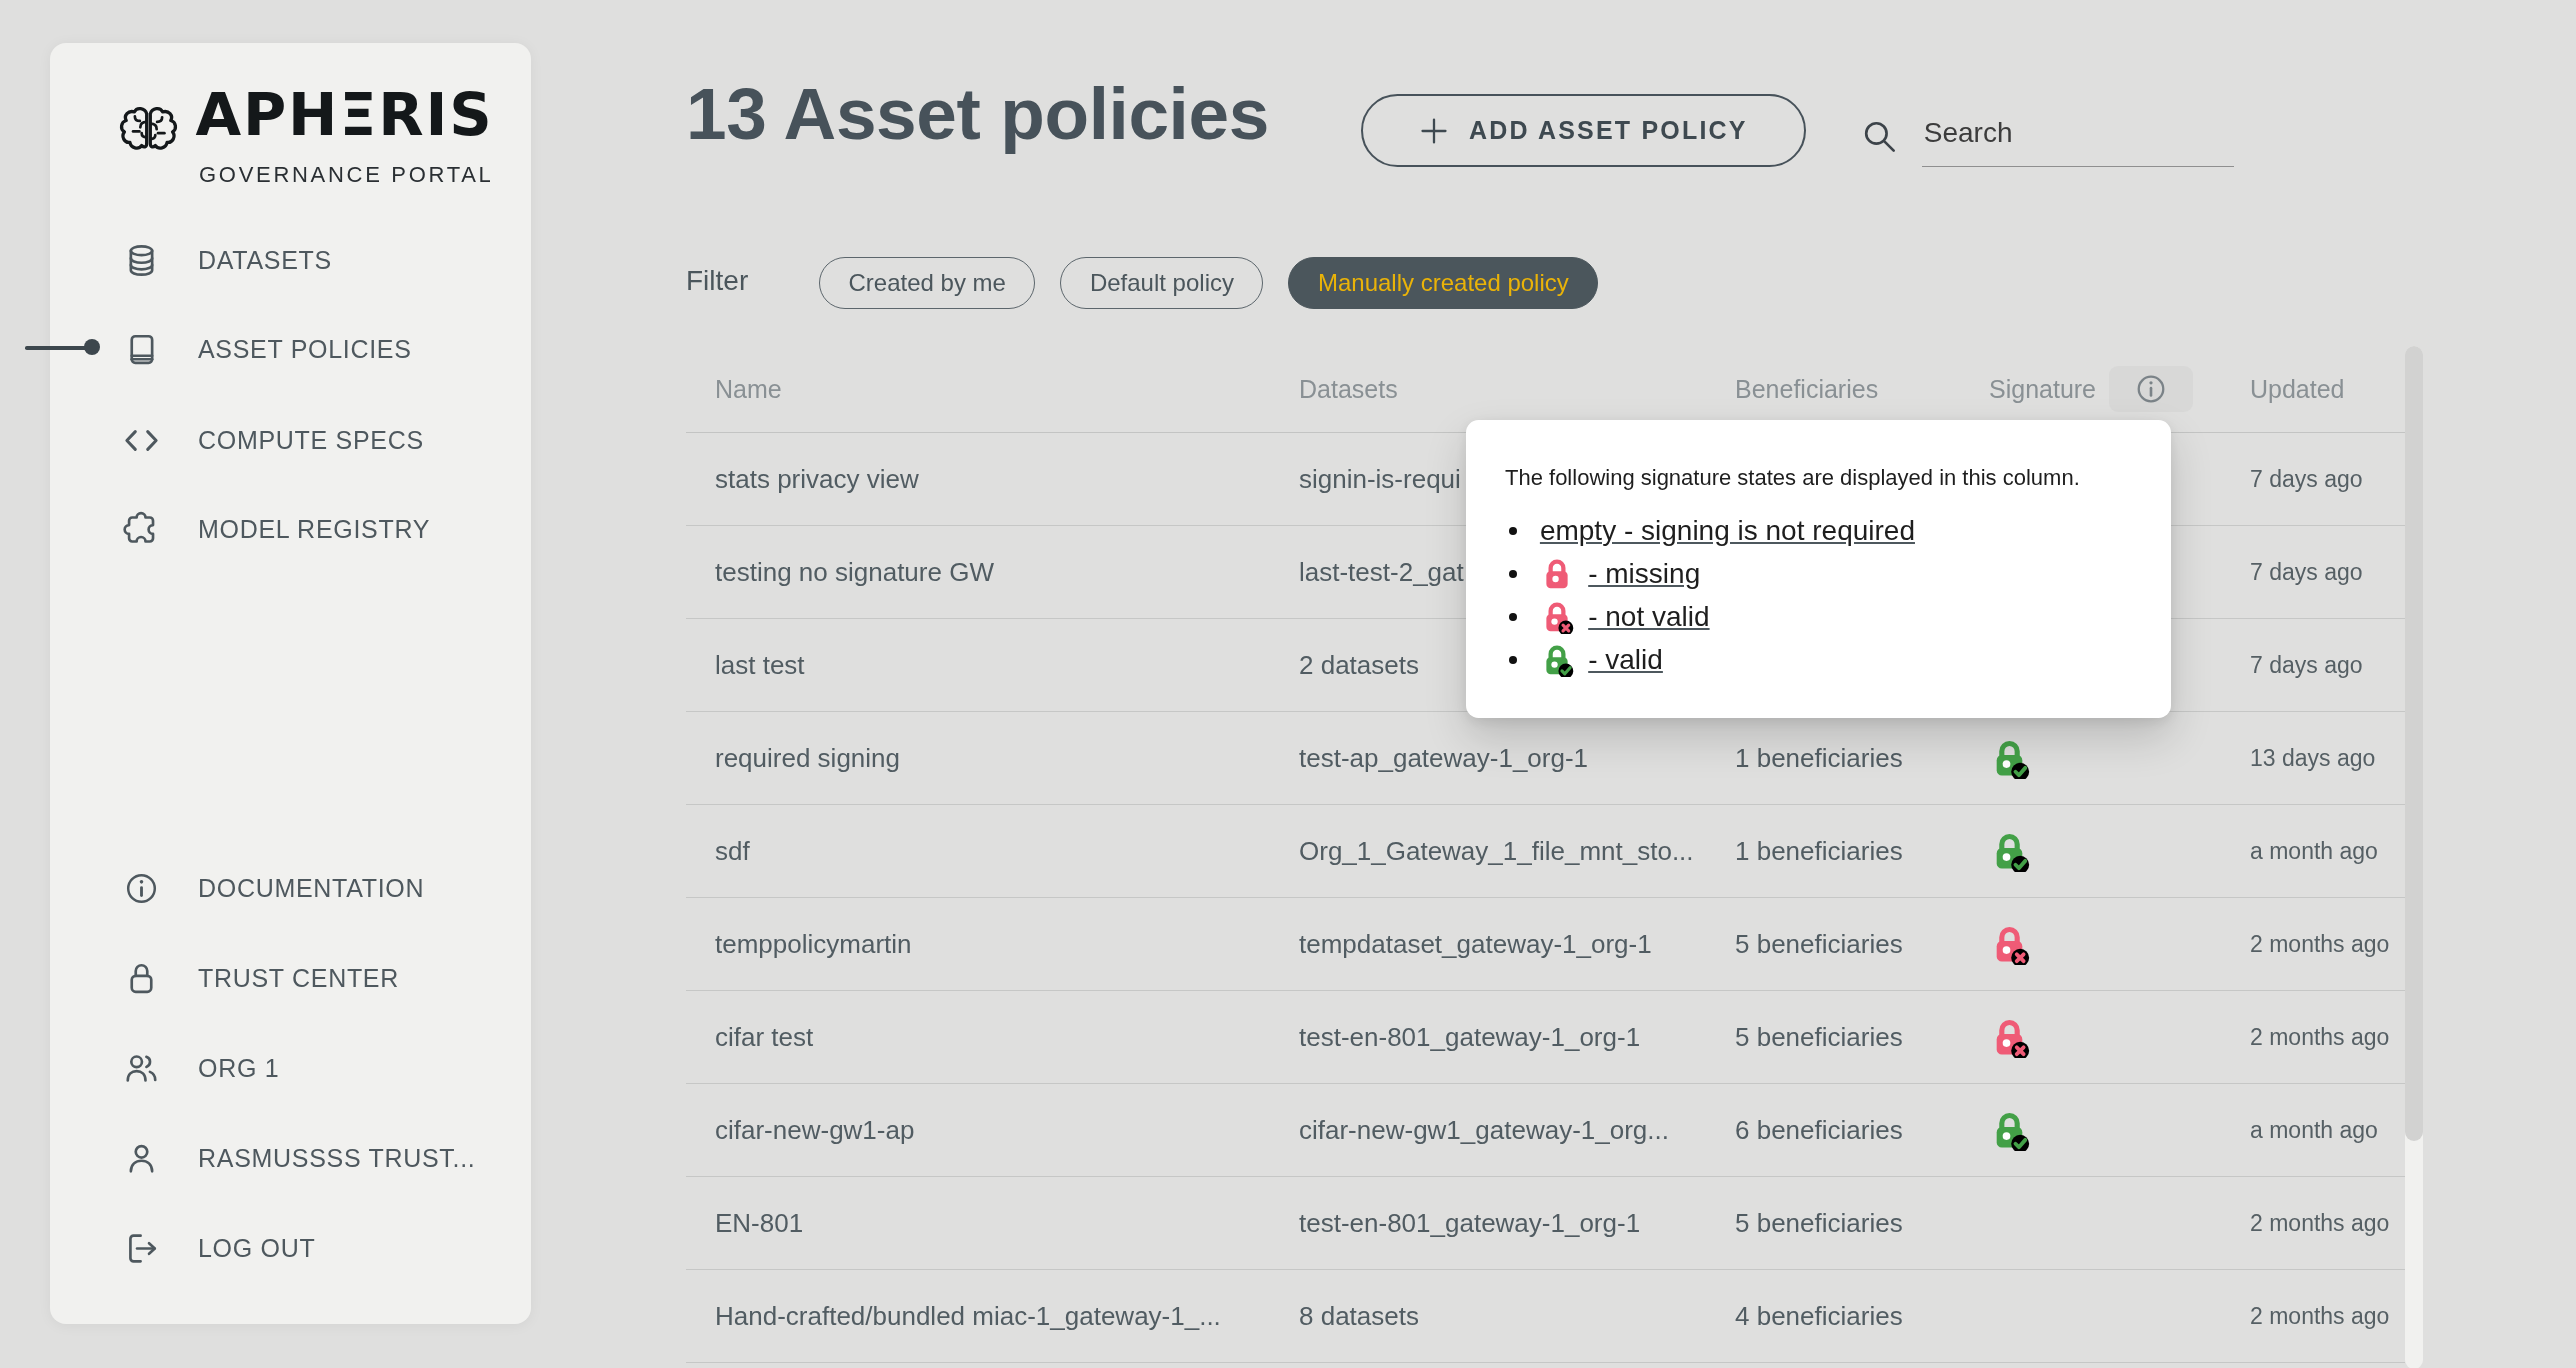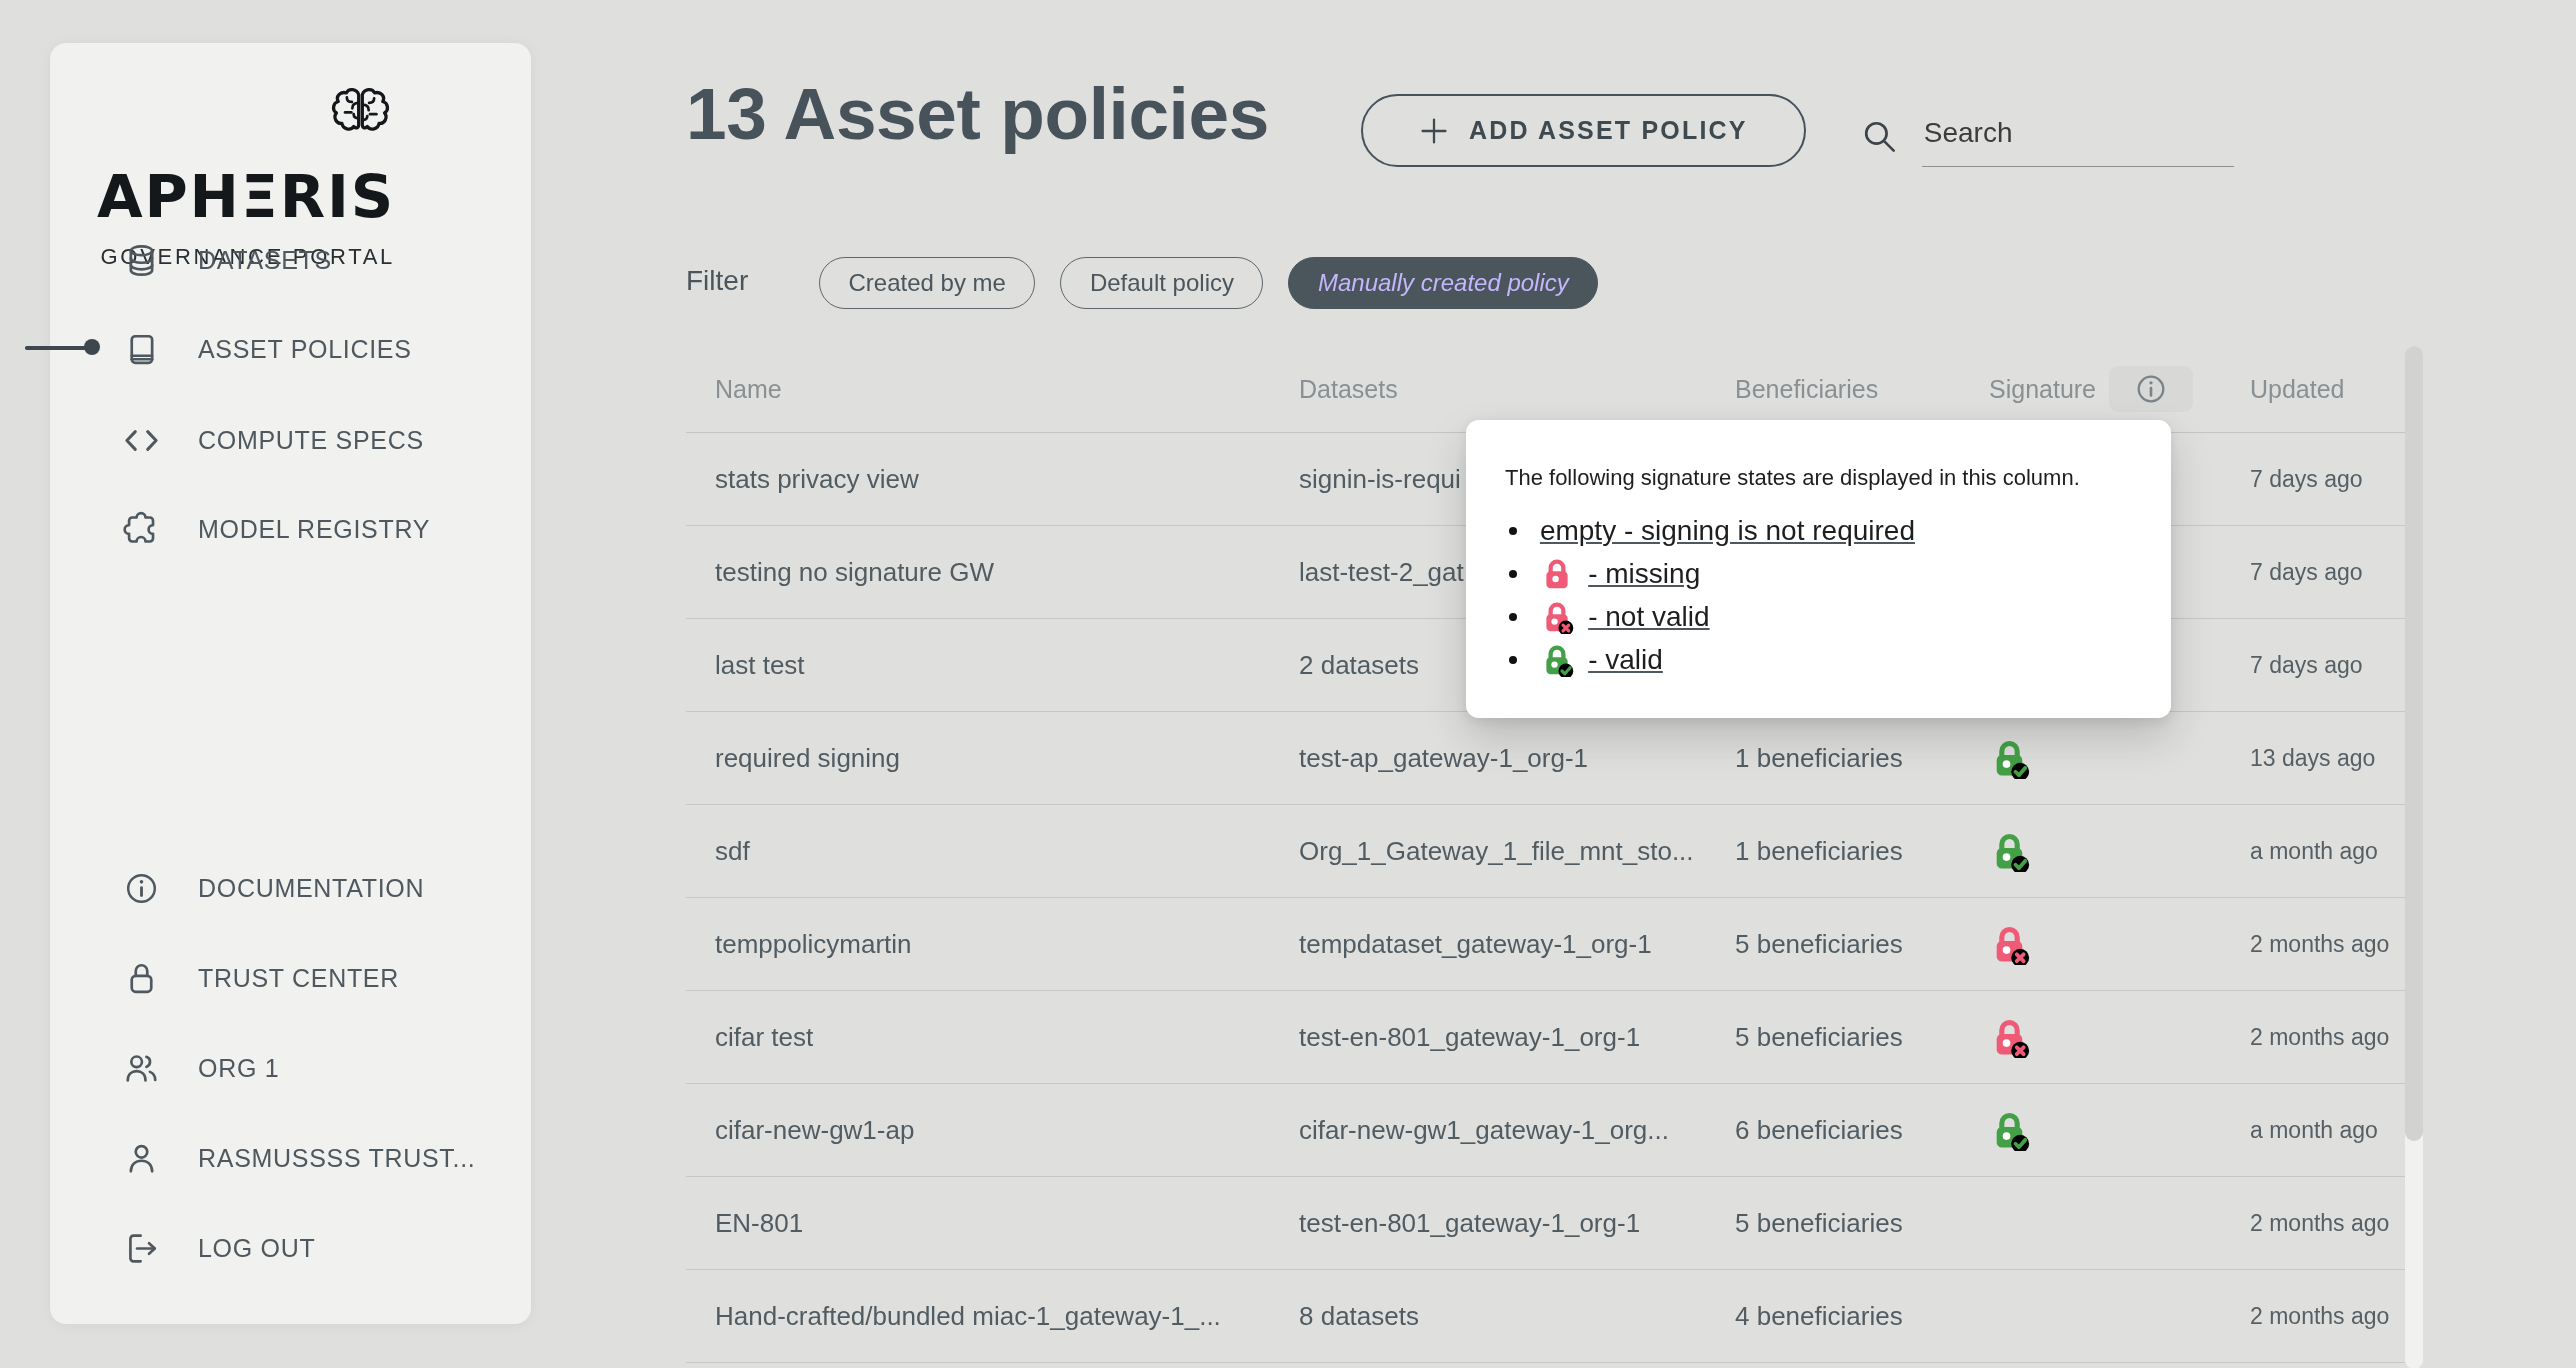--- a/index.html
+++ b/index.html
@@ -19,7 +19,7 @@
     background:#f1f1ef; border-radius:16px;
     box-shadow:0 1.8px 14.3px rgba(0,0,0,0.05);
   }
-  .logo-block { position:absolute; left:47px; top:39px; display:flex; align-items:flex-end; gap:12.5px;flex-direction:column; }
+  .logo-block { position:absolute; left:64px; top:39px; display:flex; align-items:center; gap:12.5px; }
   .logo-text-wrap { display:flex; flex-direction:column; align-items:flex-end; }
   .logo-word {
     font-family:"DejaVu Sans","Liberation Sans",sans-serif;

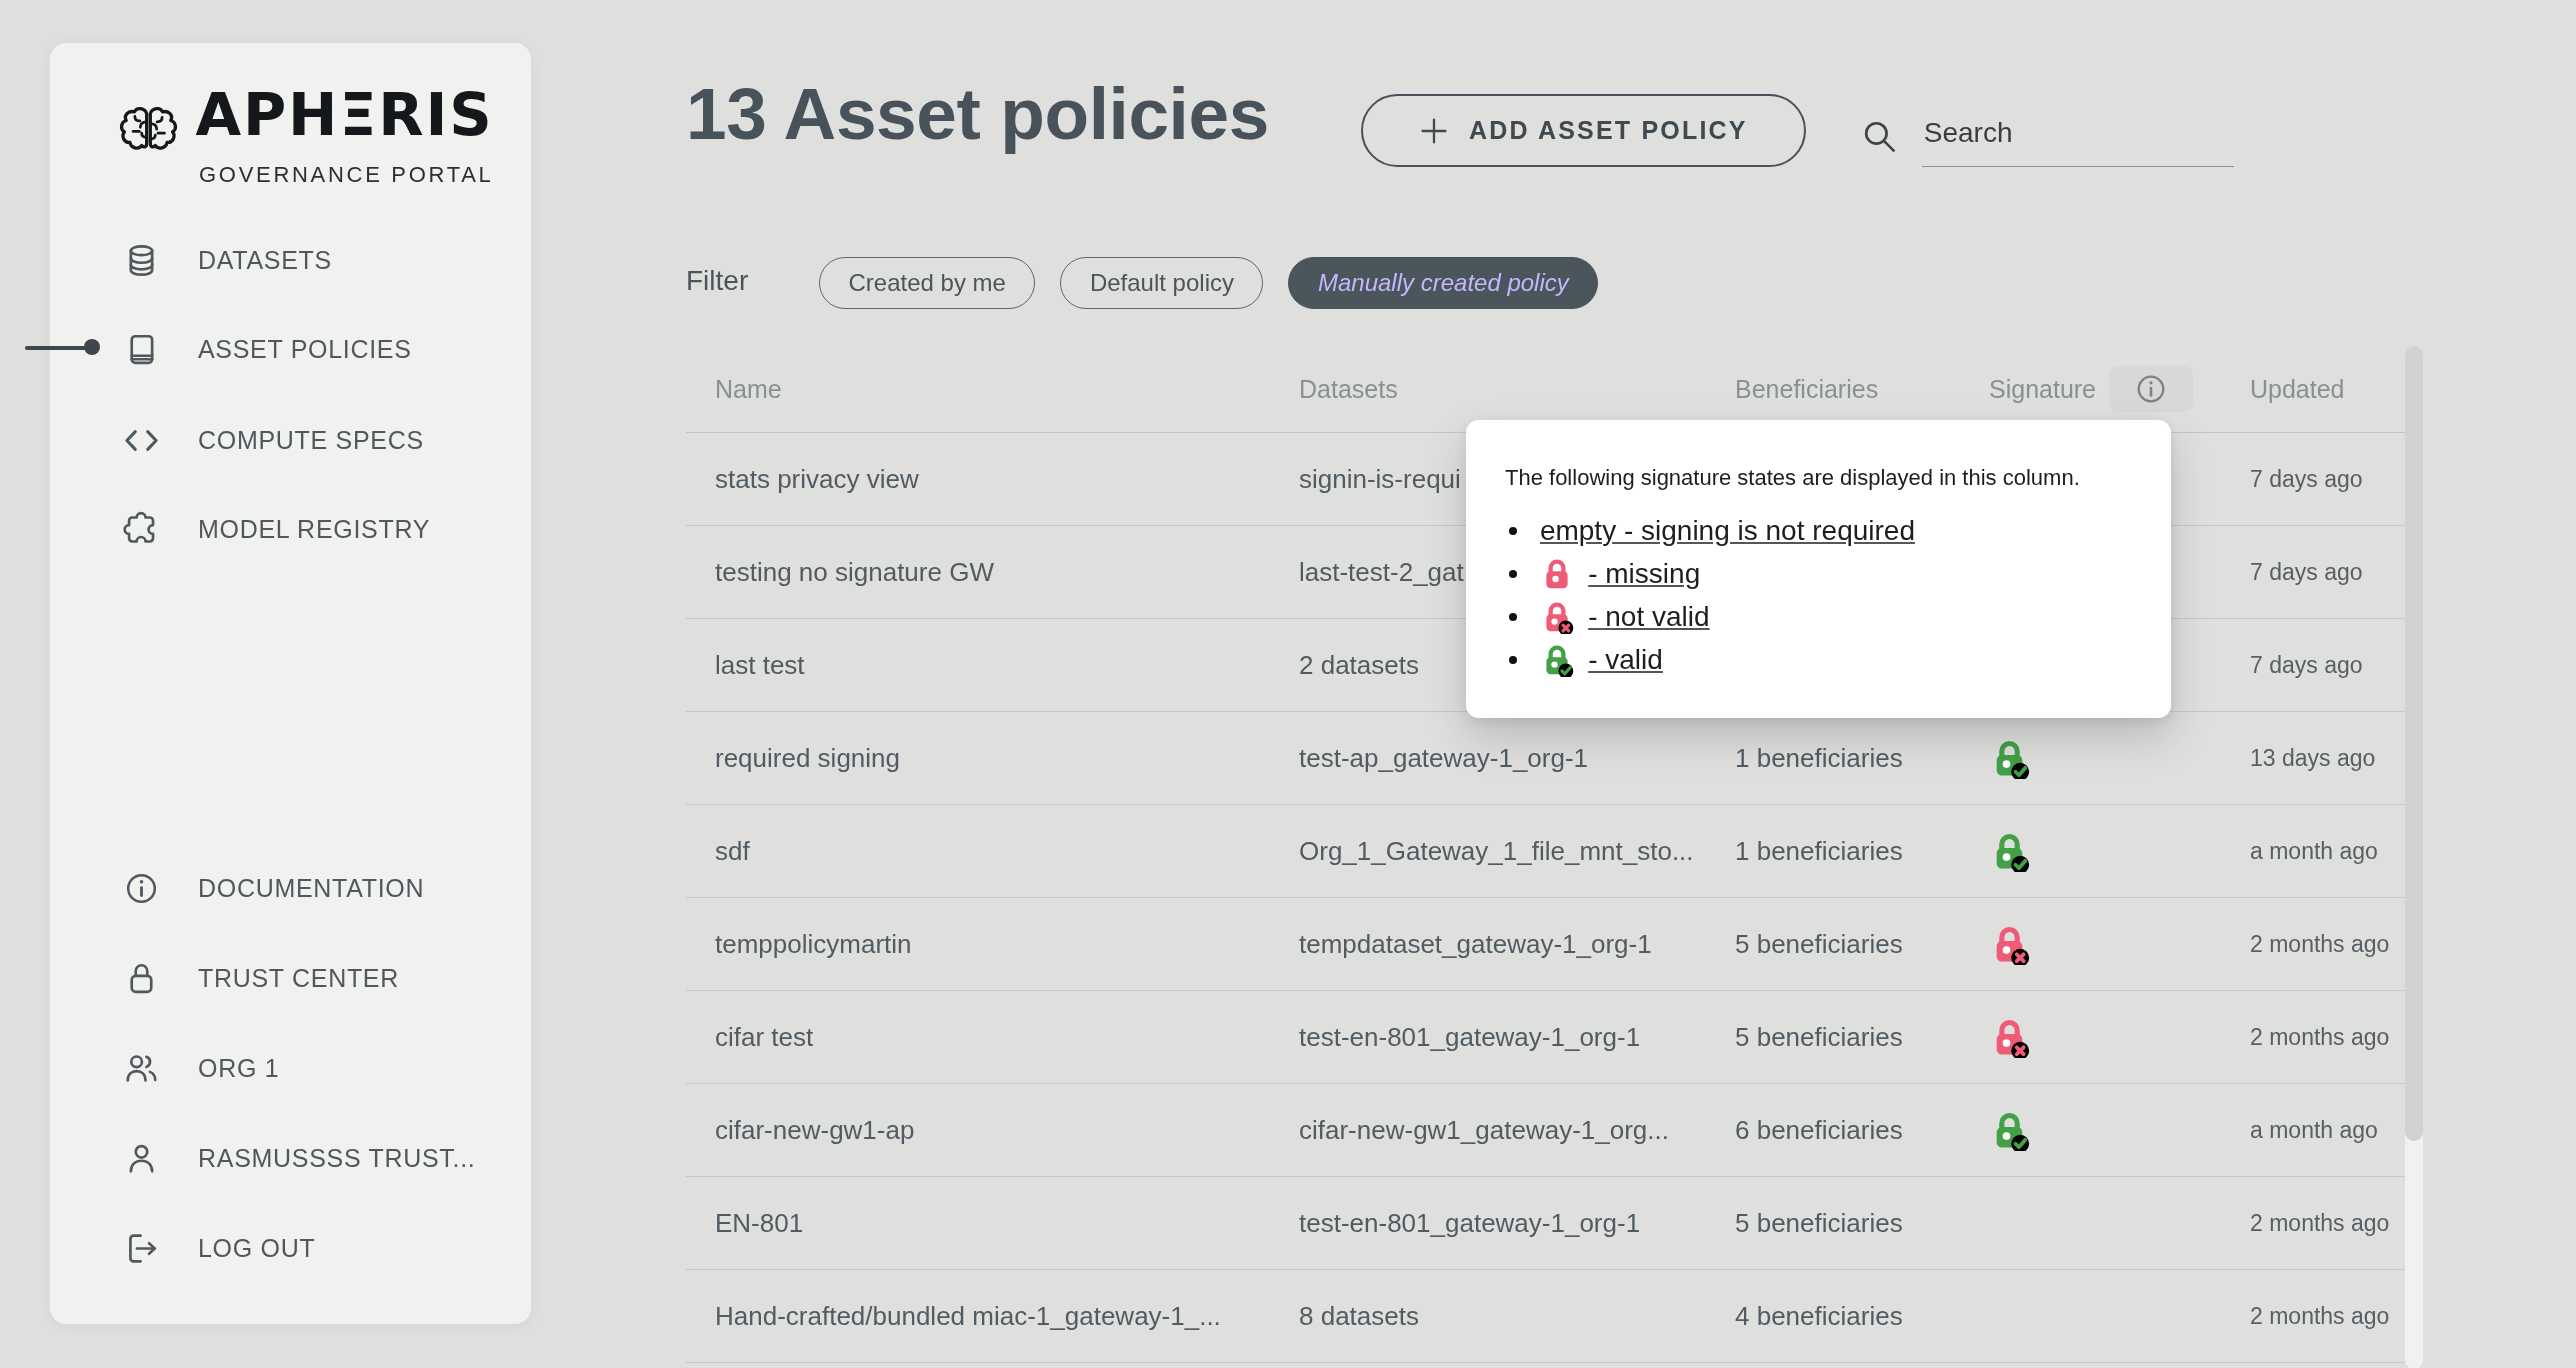--- a/index.html
+++ b/index.html
@@ -69,7 +69,7 @@
     display:flex; align-items:center; padding:0 28.5px; font-size:24px; color:#4b565c;
     cursor:pointer; white-space:nowrap;
   }
-  .chip.selected { background:#4b565c; border-color:#4b565c; color:#c4b5fd;font-style:italic; }
+  .chip.selected { background:#4b565c; border-color:#4b565c; color:#eab308; }
 
   
   .table { position:absolute; left:686px; top:346px; width:1719px; }

